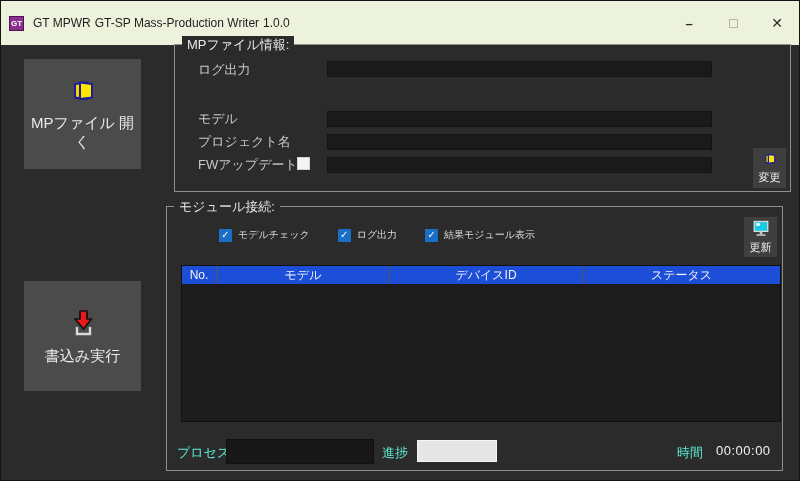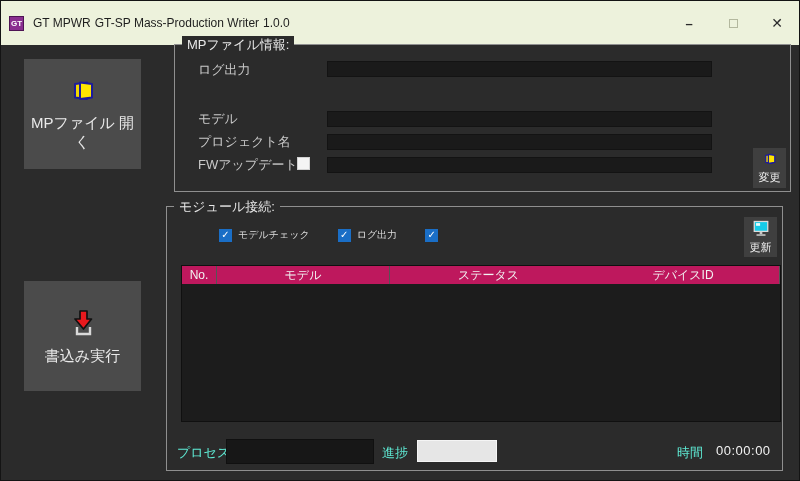--- a/index.html
+++ b/index.html
@@ -202,6 +202,7 @@
       </span>
       <span class="cb-item">
         <span class="checkbox checked"></span>
+        <span class="cb-label">結果モジュール表示</span>
       </span>
     </div>
 

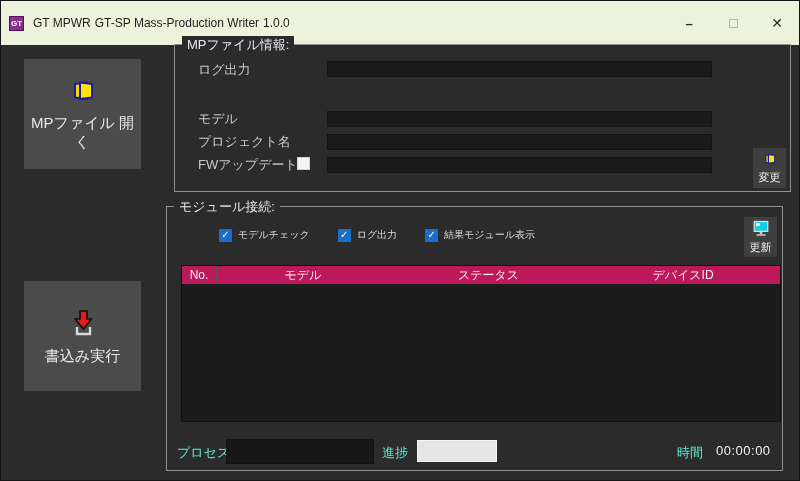--- a/index.html
+++ b/index.html
@@ -88,7 +88,7 @@
     background:#1c1c1c; border:1px solid #101010;
     display:flex; flex-direction:column;
   }
-  .tbl-header { display:flex; height:18px; background:#be185d; }
+  .tbl-header { display:flex; height:18px; background:#1d4ed8; }
   .tbl-header .th {
     display:flex; align-items:center; justify-content:center;
     color:#f2f2f2; font-size:12px; border-right:1px solid #555;

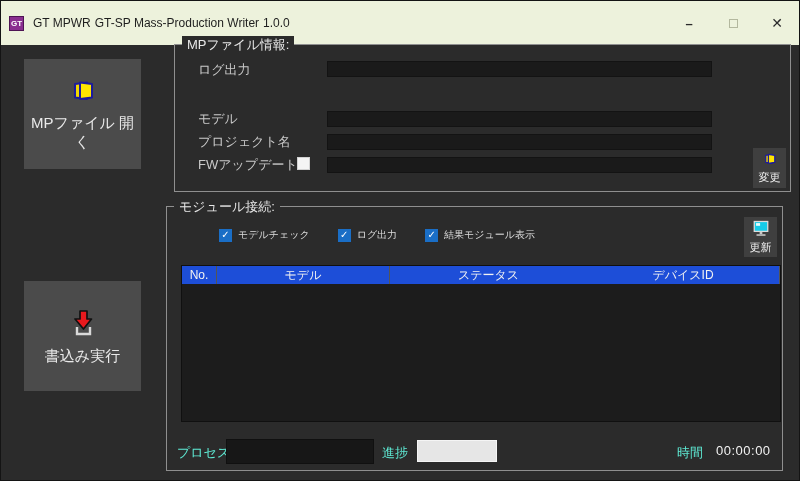--- a/index.html
+++ b/index.html
@@ -222,8 +222,8 @@
       <div class="tbl-header">
         <div class="th th-no">No.</div>
         <div class="th th-model">モデル</div>
+        <div class="th th-device">デバイスID</div>
         <div class="th th-status">ステータス</div>
-        <div class="th th-device">デバイスID</div>
       </div>
       <div class="tbl-body"></div>
     </div>

